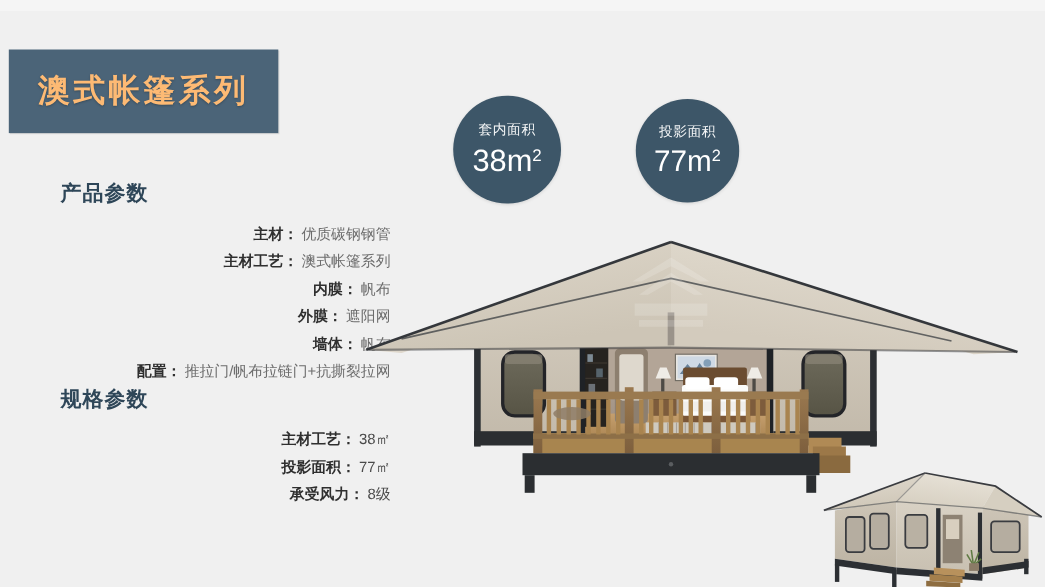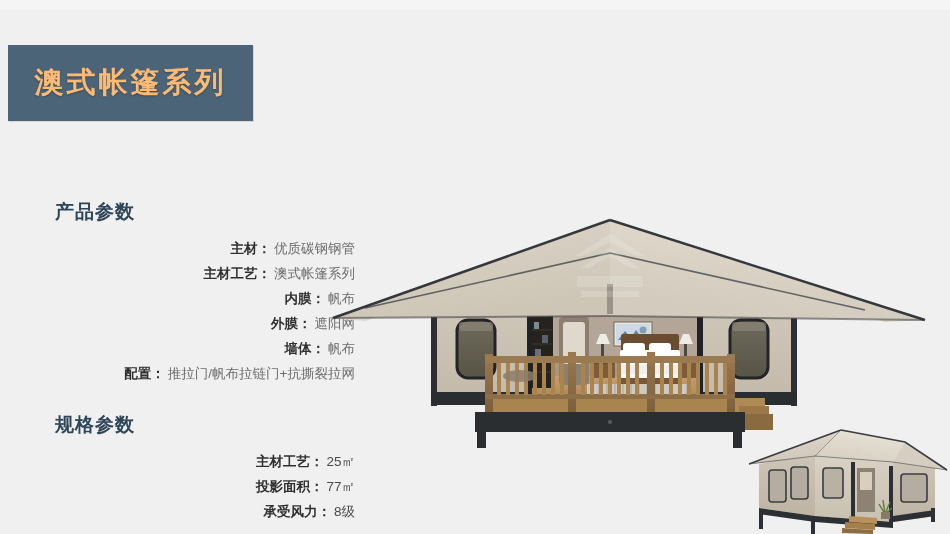--- a/index.html
+++ b/index.html
@@ -120,6 +120,10 @@
 </div>
 
 <div class="badges">
+  <div class="badge" id="badge-0">
+    <span class="b-label">套内面积</span>
+    <span class="b-value"><span>38m</span><span class="sup">2</span></span>
+  </div>
 </div>
 
 <div class="tent-main">

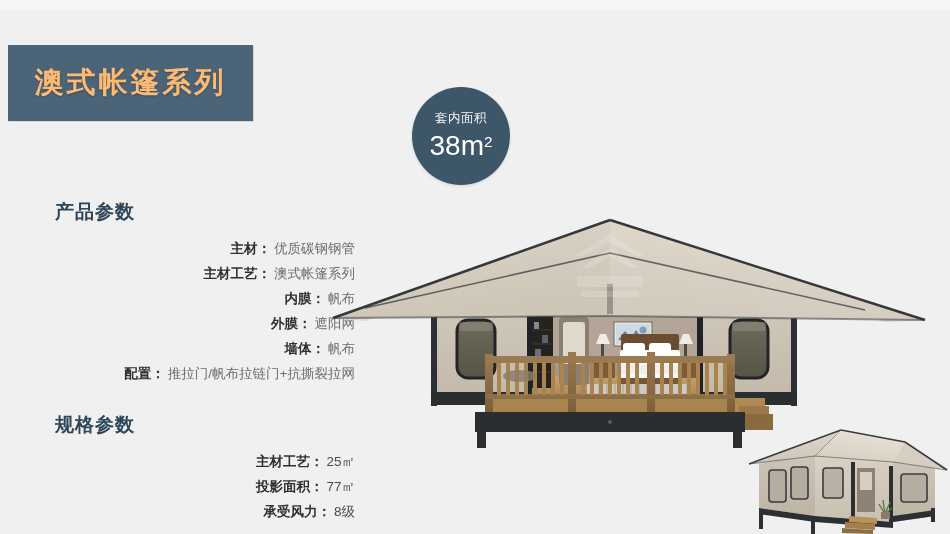--- a/index.html
+++ b/index.html
@@ -123,6 +123,10 @@
   <div class="badge" id="badge-0">
     <span class="b-label">套内面积</span>
     <span class="b-value"><span>38m</span><span class="sup">2</span></span>
+  </div>
+  <div class="badge" id="badge-1">
+    <span class="b-label">投影面积</span>
+    <span class="b-value"><span>77m</span><span class="sup">2</span></span>
   </div>
 </div>
 

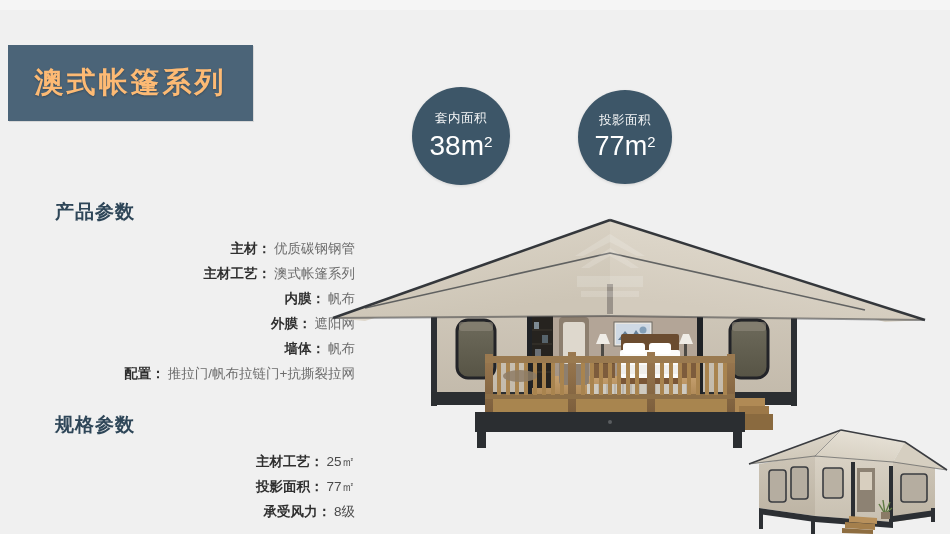--- a/index.html
+++ b/index.html
@@ -32,7 +32,6 @@
   .spec-head{
     color:#2e4658; font-size:19px; font-weight:bold; letter-spacing:1px;
     margin-bottom:11px;
-    margin-top:36px;
   }
   .spec-head.second{ margin-top:26px; }
   .spec-row{

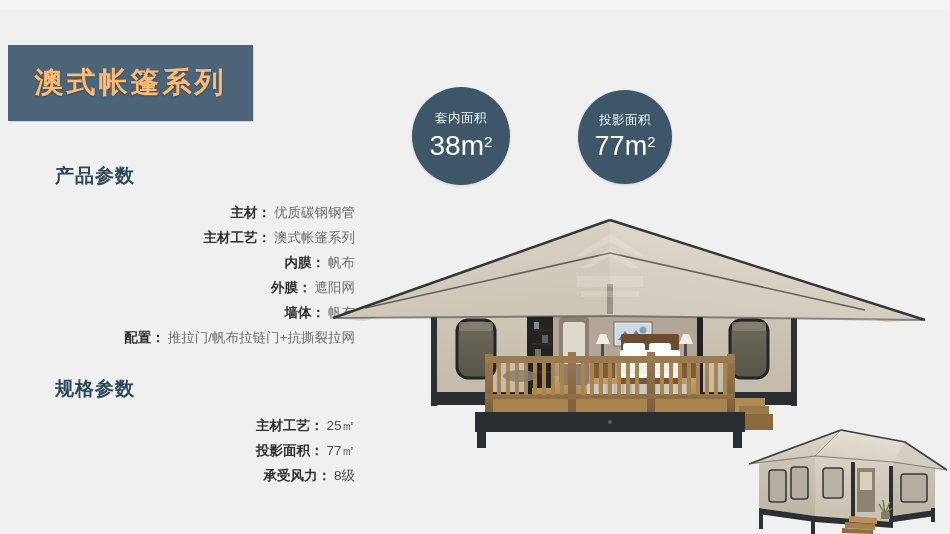--- a/index.html
+++ b/index.html
@@ -33,7 +33,7 @@
     color:#2e4658; font-size:19px; font-weight:bold; letter-spacing:1px;
     margin-bottom:11px;
   }
-  .spec-head.second{ margin-top:26px; }
+  .spec-head.second{ }
   .spec-row{
     font-size:13.5px; line-height:25px; white-space:nowrap;text-align:right;
   }

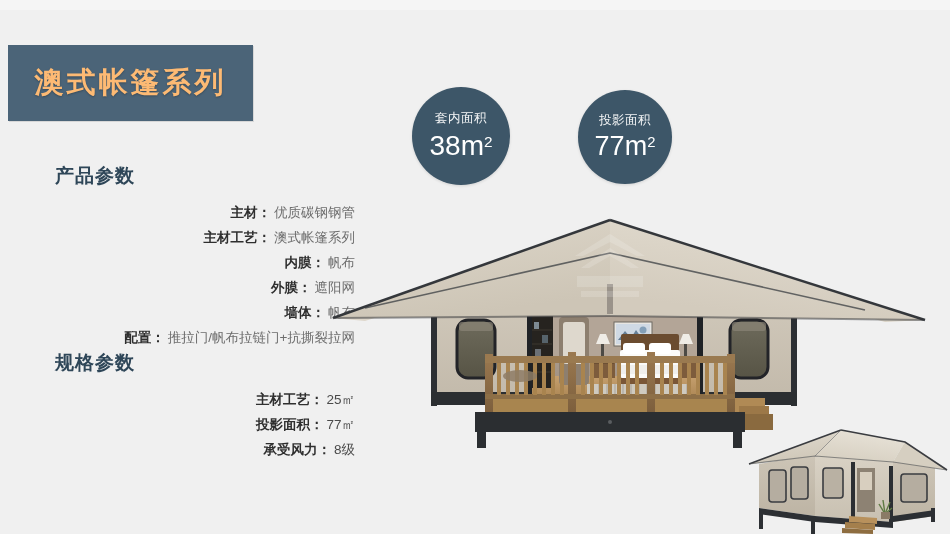--- a/index.html
+++ b/index.html
@@ -107,7 +107,7 @@
 
   <div class="spec-list-2">
     <div class="spec-row">
-      <span class="k">主材工艺：</span><span class="v">25㎡</span>
+      <span class="k">主材工艺：</span><span class="v">38㎡</span>
     </div>
     <div class="spec-row">
       <span class="k">投影面积：</span><span class="v">77㎡</span>

